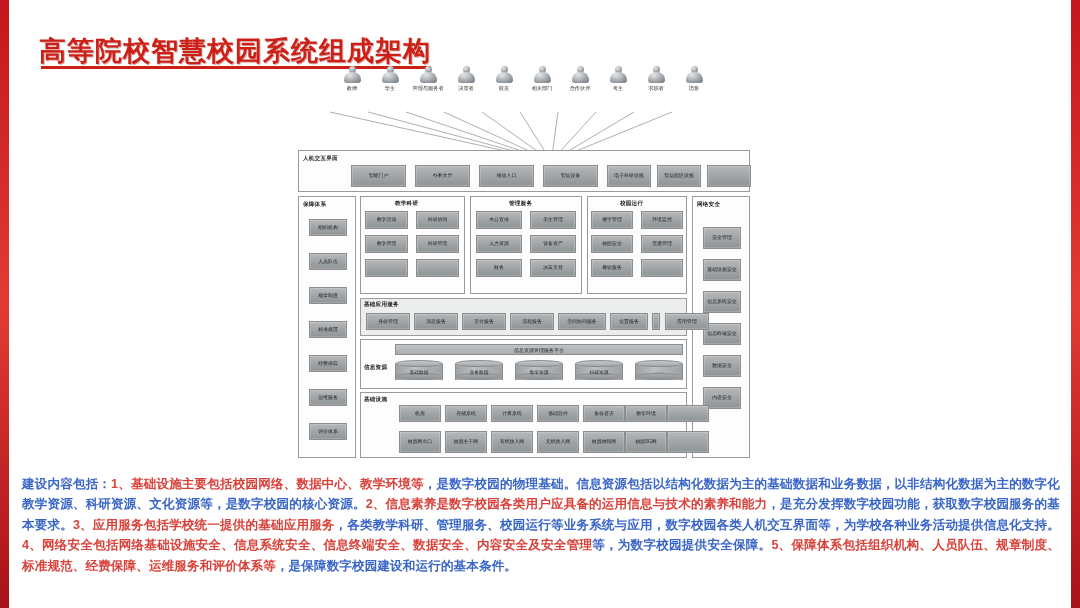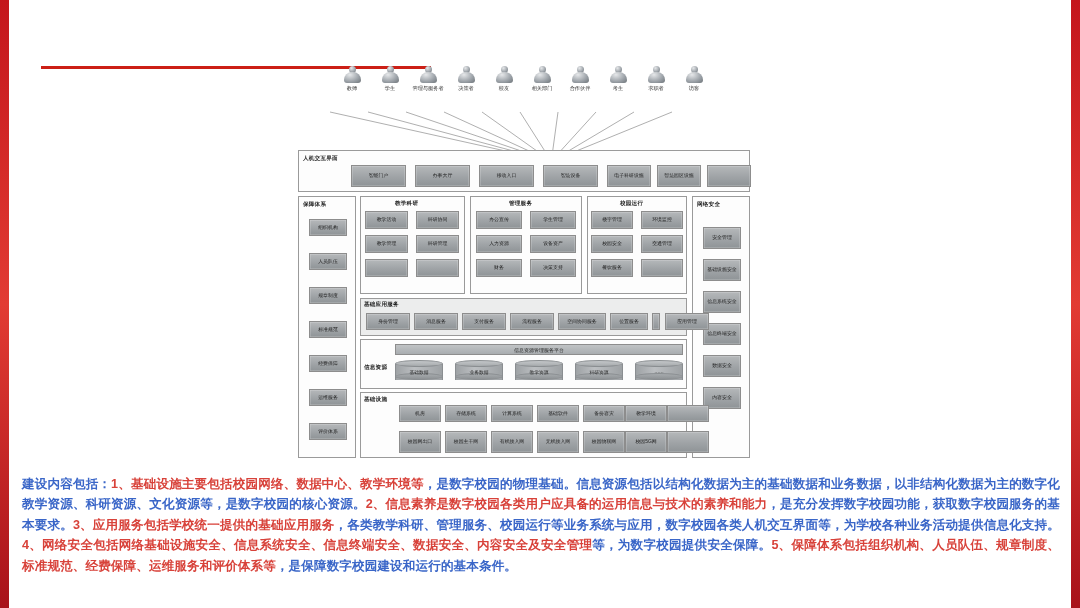--- a/index.html
+++ b/index.html
@@ -123,6 +123,7 @@
 
 <div class="page">
 
+  <div class="title">高等院校智慧校园系统组成架构</div>
   <div class="title-underline"></div>
 
   <div class="diagram">

